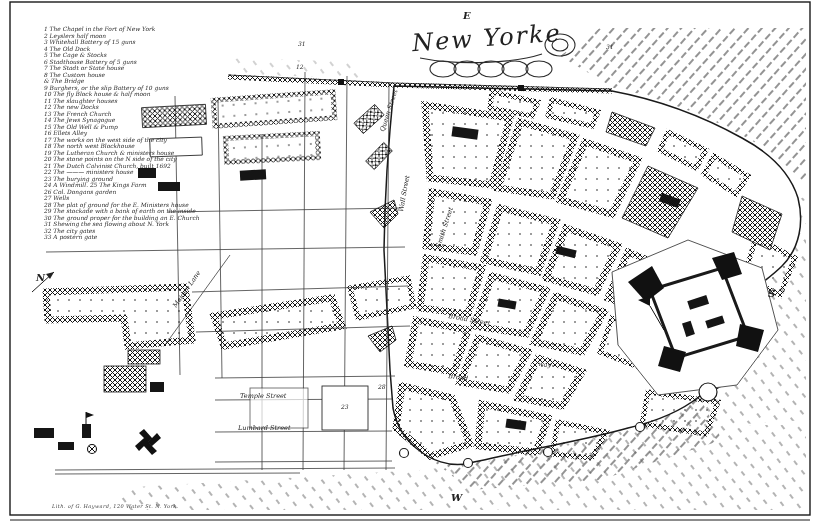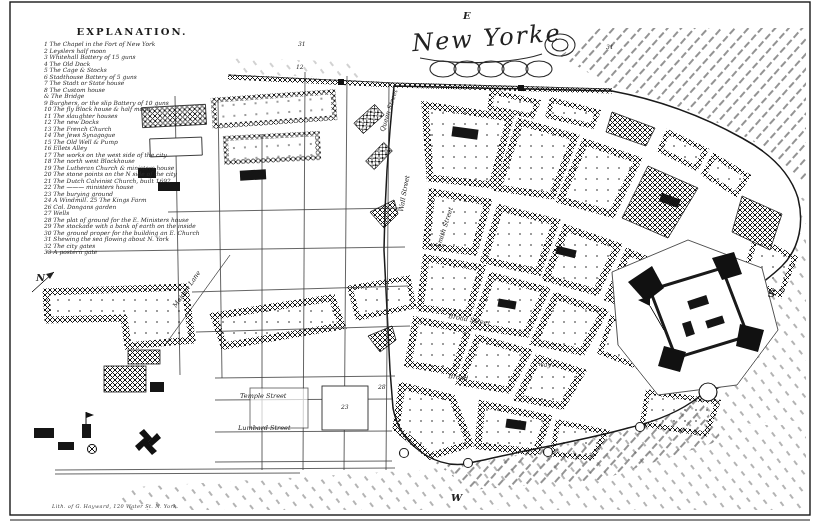--- a/index.html
+++ b/index.html
@@ -245,7 +245,6 @@
   </svg>
 
   <div class="legend">
-    <div class="legend-heading">EXPLANATION.</div>
     <div>
         <div class="lg-item">1 The Chapel in the Fort of New York</div>
         <div class="lg-item">2 Leyslers half moon</div>

